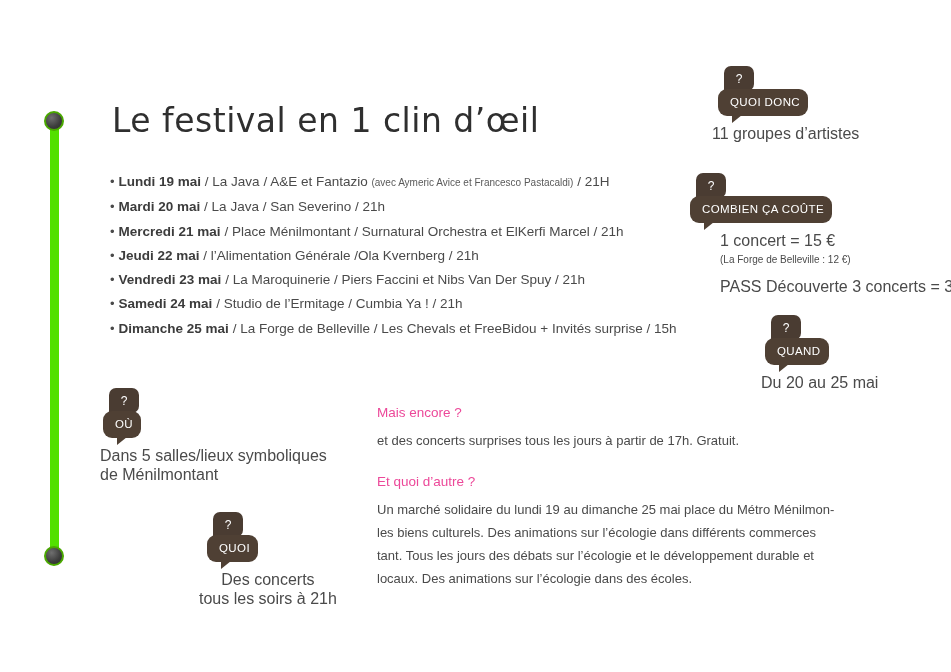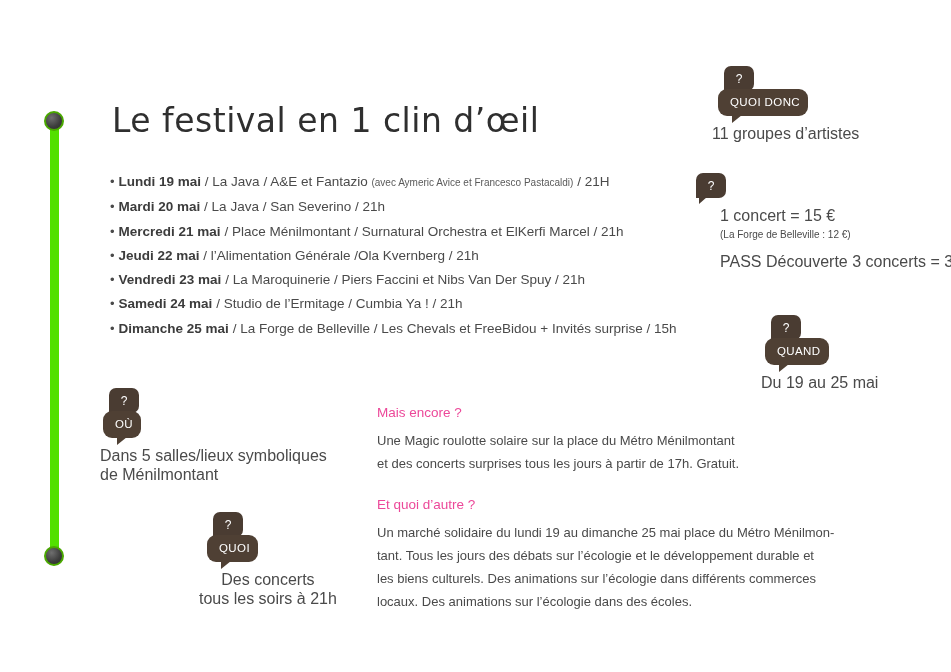--- a/index.html
+++ b/index.html
@@ -235,6 +235,7 @@
   <div class="callout" id="callout-combien">
     <div class="bubble-wrap">
       <div class="bubble-small">?</div>
+      <div class="bubble-main tail-left">COMBIEN ÇA COÛTE</div>
     </div>
     <div class="callout-text">1 concert = 15 €</div>
     <div class="callout-text tiny" style="margin-top:1px;font-size:10px;margin-left:30px;">(La Forge de Belleville : 12 €)</div>

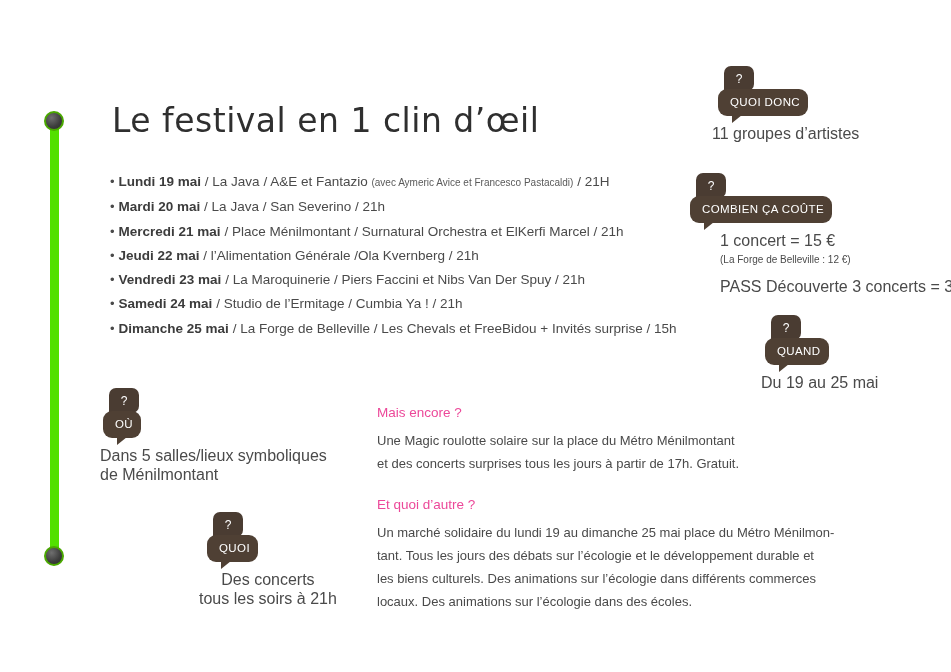--- a/index.html
+++ b/index.html
@@ -247,7 +247,7 @@
       <div class="bubble-small">?</div>
       <div class="bubble-main tail-left">QUAND</div>
     </div>
-    <div class="callout-text center">Du 19 au 25 mai</div>
+    <div class="callout-text center">Du 20 au 25 mai</div>
   </div>
 
   <div class="callout" id="callout-ou">

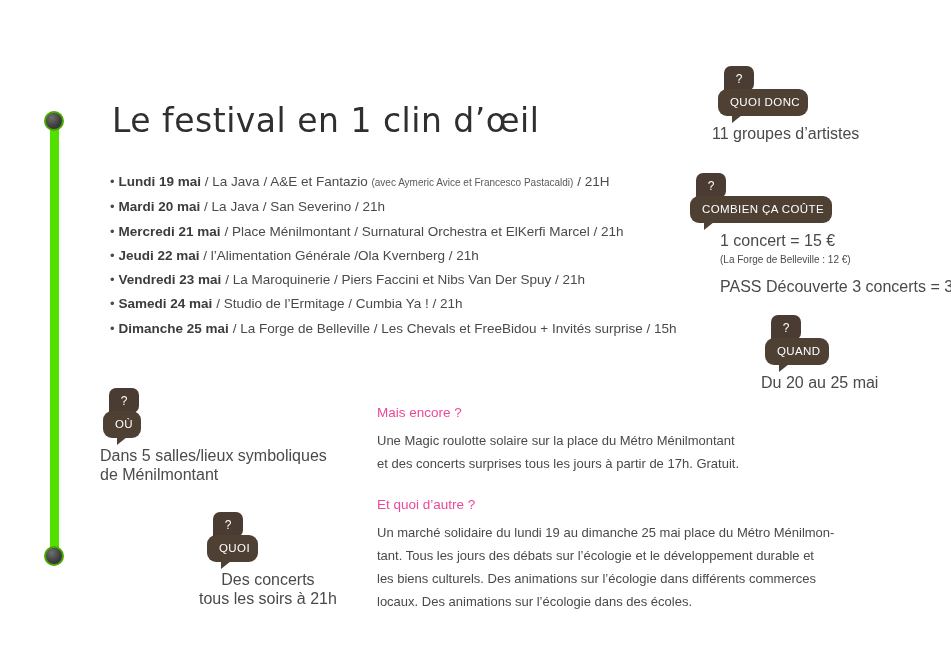--- a/index.html
+++ b/index.html
@@ -271,7 +271,6 @@
   <div class="sections">
     <div class="section-block">
       <div class="section-title">Mais encore ?</div>
-      <div class="section-line">Une Magic roulotte solaire sur la place du Métro Ménilmontant</div>
       <div class="section-line">et des concerts surprises tous les jours à partir de 17h. Gratuit.</div>
     </div>
     <div class="section-block">

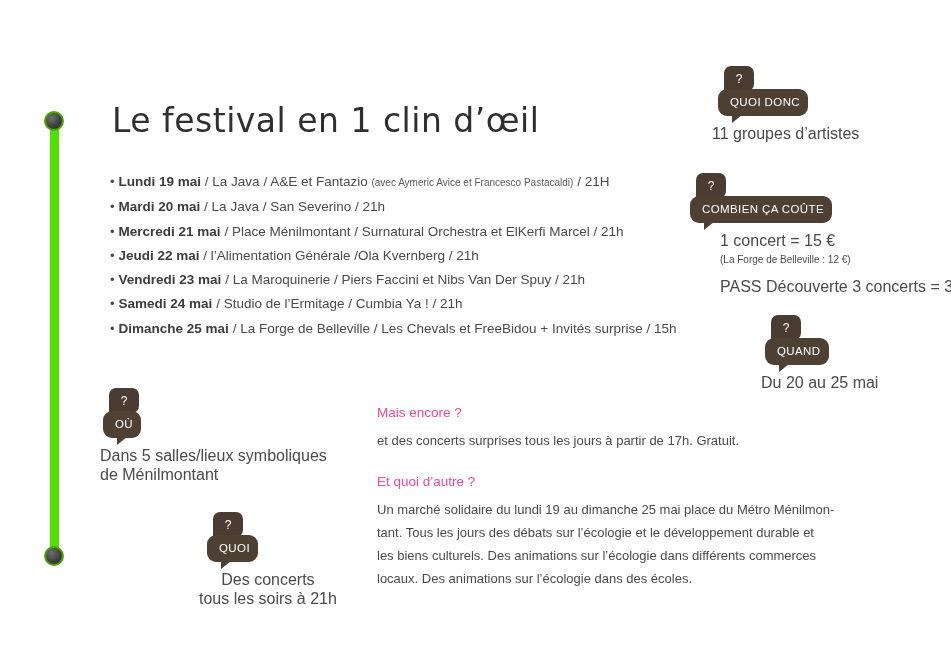--- a/index.html
+++ b/index.html
@@ -276,8 +276,8 @@
     <div class="section-block">
       <div class="section-title">Et quoi d’autre ?</div>
       <div class="section-line">Un marché solidaire du lundi 19 au dimanche 25 mai place du Métro Ménilmon-</div>
+      <div class="section-line">les biens culturels. Des animations sur l’écologie dans différents commerces</div>
       <div class="section-line">tant. Tous les jours des débats sur l’écologie et le développement durable et</div>
-      <div class="section-line">les biens culturels. Des animations sur l’écologie dans différents commerces</div>
       <div class="section-line">locaux. Des animations sur l’écologie dans des écoles.</div>
     </div>
   </div>

